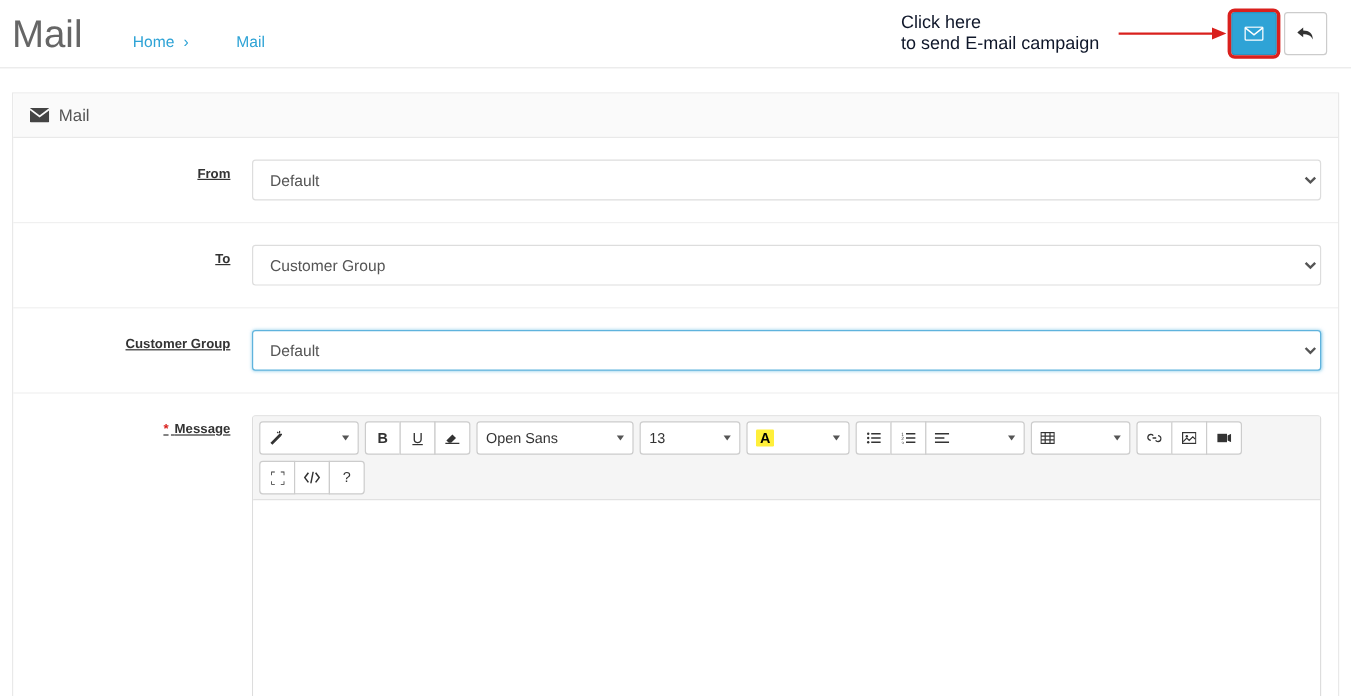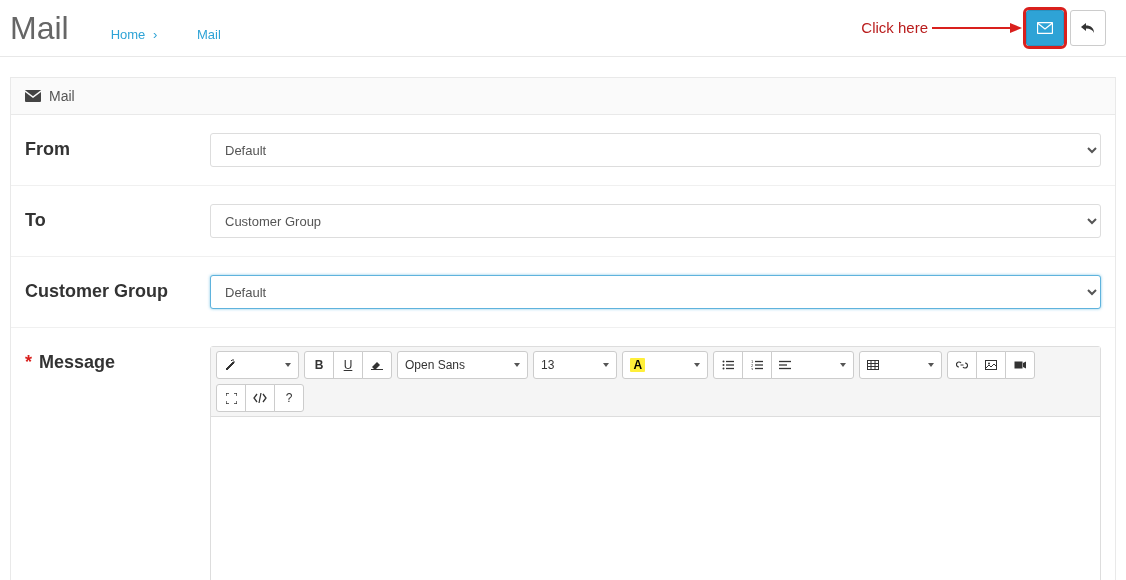--- a/index.html
+++ b/index.html
@@ -40,11 +40,11 @@
     align-items: center;
   }
   .annotation {
-    color: #b91c1c;
+    color: #0f172a;
     font-size: 15px;
     line-height: 1.2;
     text-align: left;
-    margin-right: 4px;
+    margin-right: 16px;
   }
   .arrow-svg { margin-right: 4px; }
   .btn {

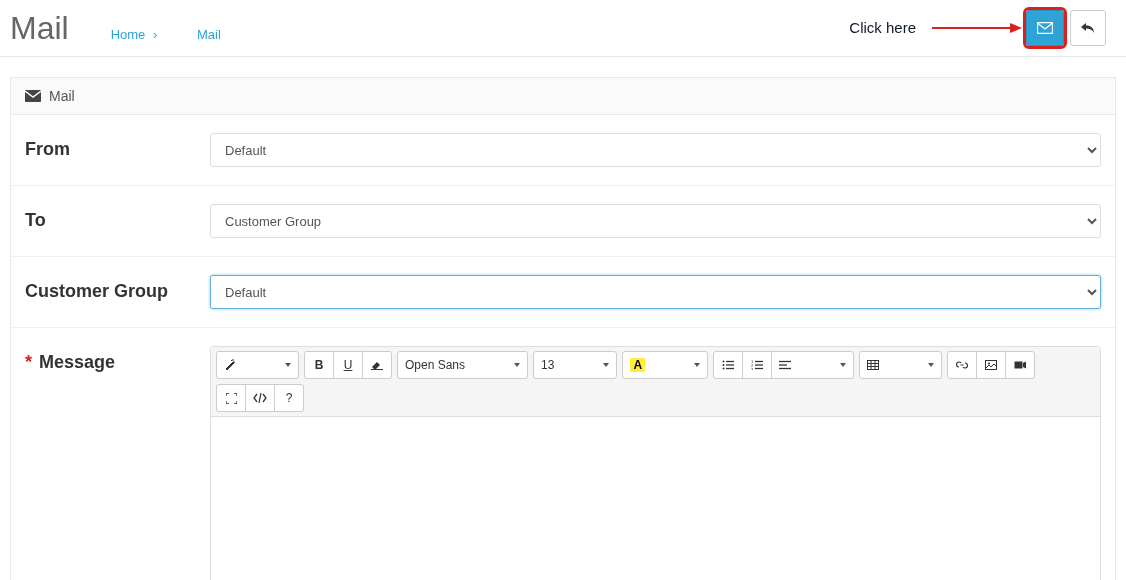--- a/index.html
+++ b/index.html
@@ -186,6 +186,7 @@
   <div class="header-right">
     <div class="annotation">
       <span>Click here</span><br>
+      <span>to send E-mail campaign</span>
     </div>
     <svg class="arrow-svg" width="90" height="14" viewBox="0 0 90 14">
       <line x1="0" y1="7" x2="80" y2="7" stroke="#d9201d" stroke-width="2"></line>

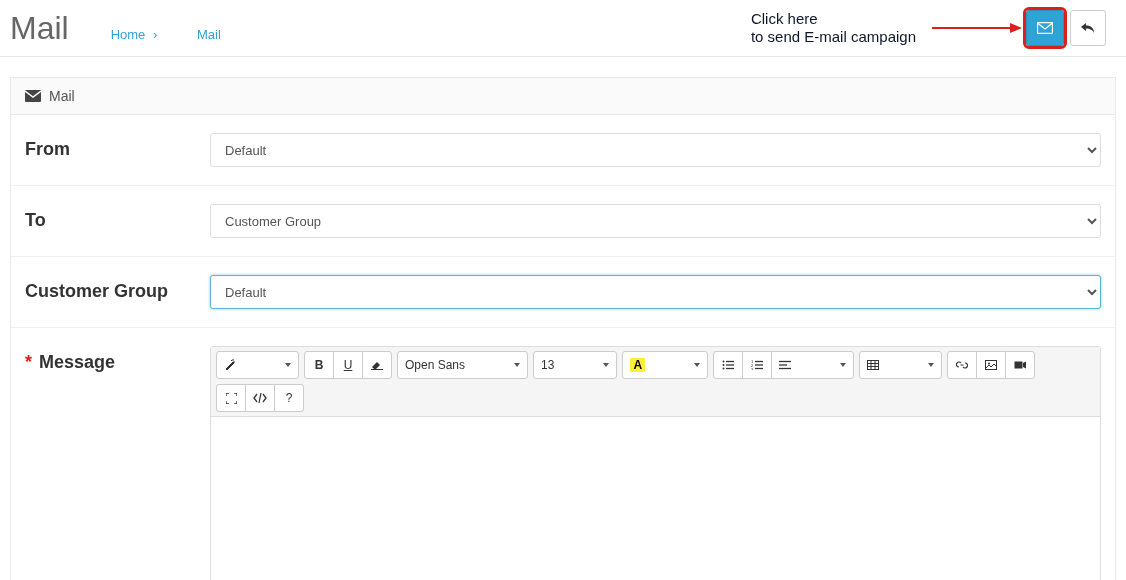--- a/index.html
+++ b/index.html
@@ -93,12 +93,13 @@
   .form-row.no-border { border-bottom: none; }
   .form-label {
     width: 185px;
-    text-align: left;
+    text-align: right;
     padding-right: 18px;
     font-weight: 700;
     color: #333;
-    font-size: 18px;
+    font-size: 11px;
     padding-top: 6px;
+    text-decoration: underline;
   }
   .form-label .req { color: #d9201d; margin-right: 2px; }
   .form-field { flex: 1; }

